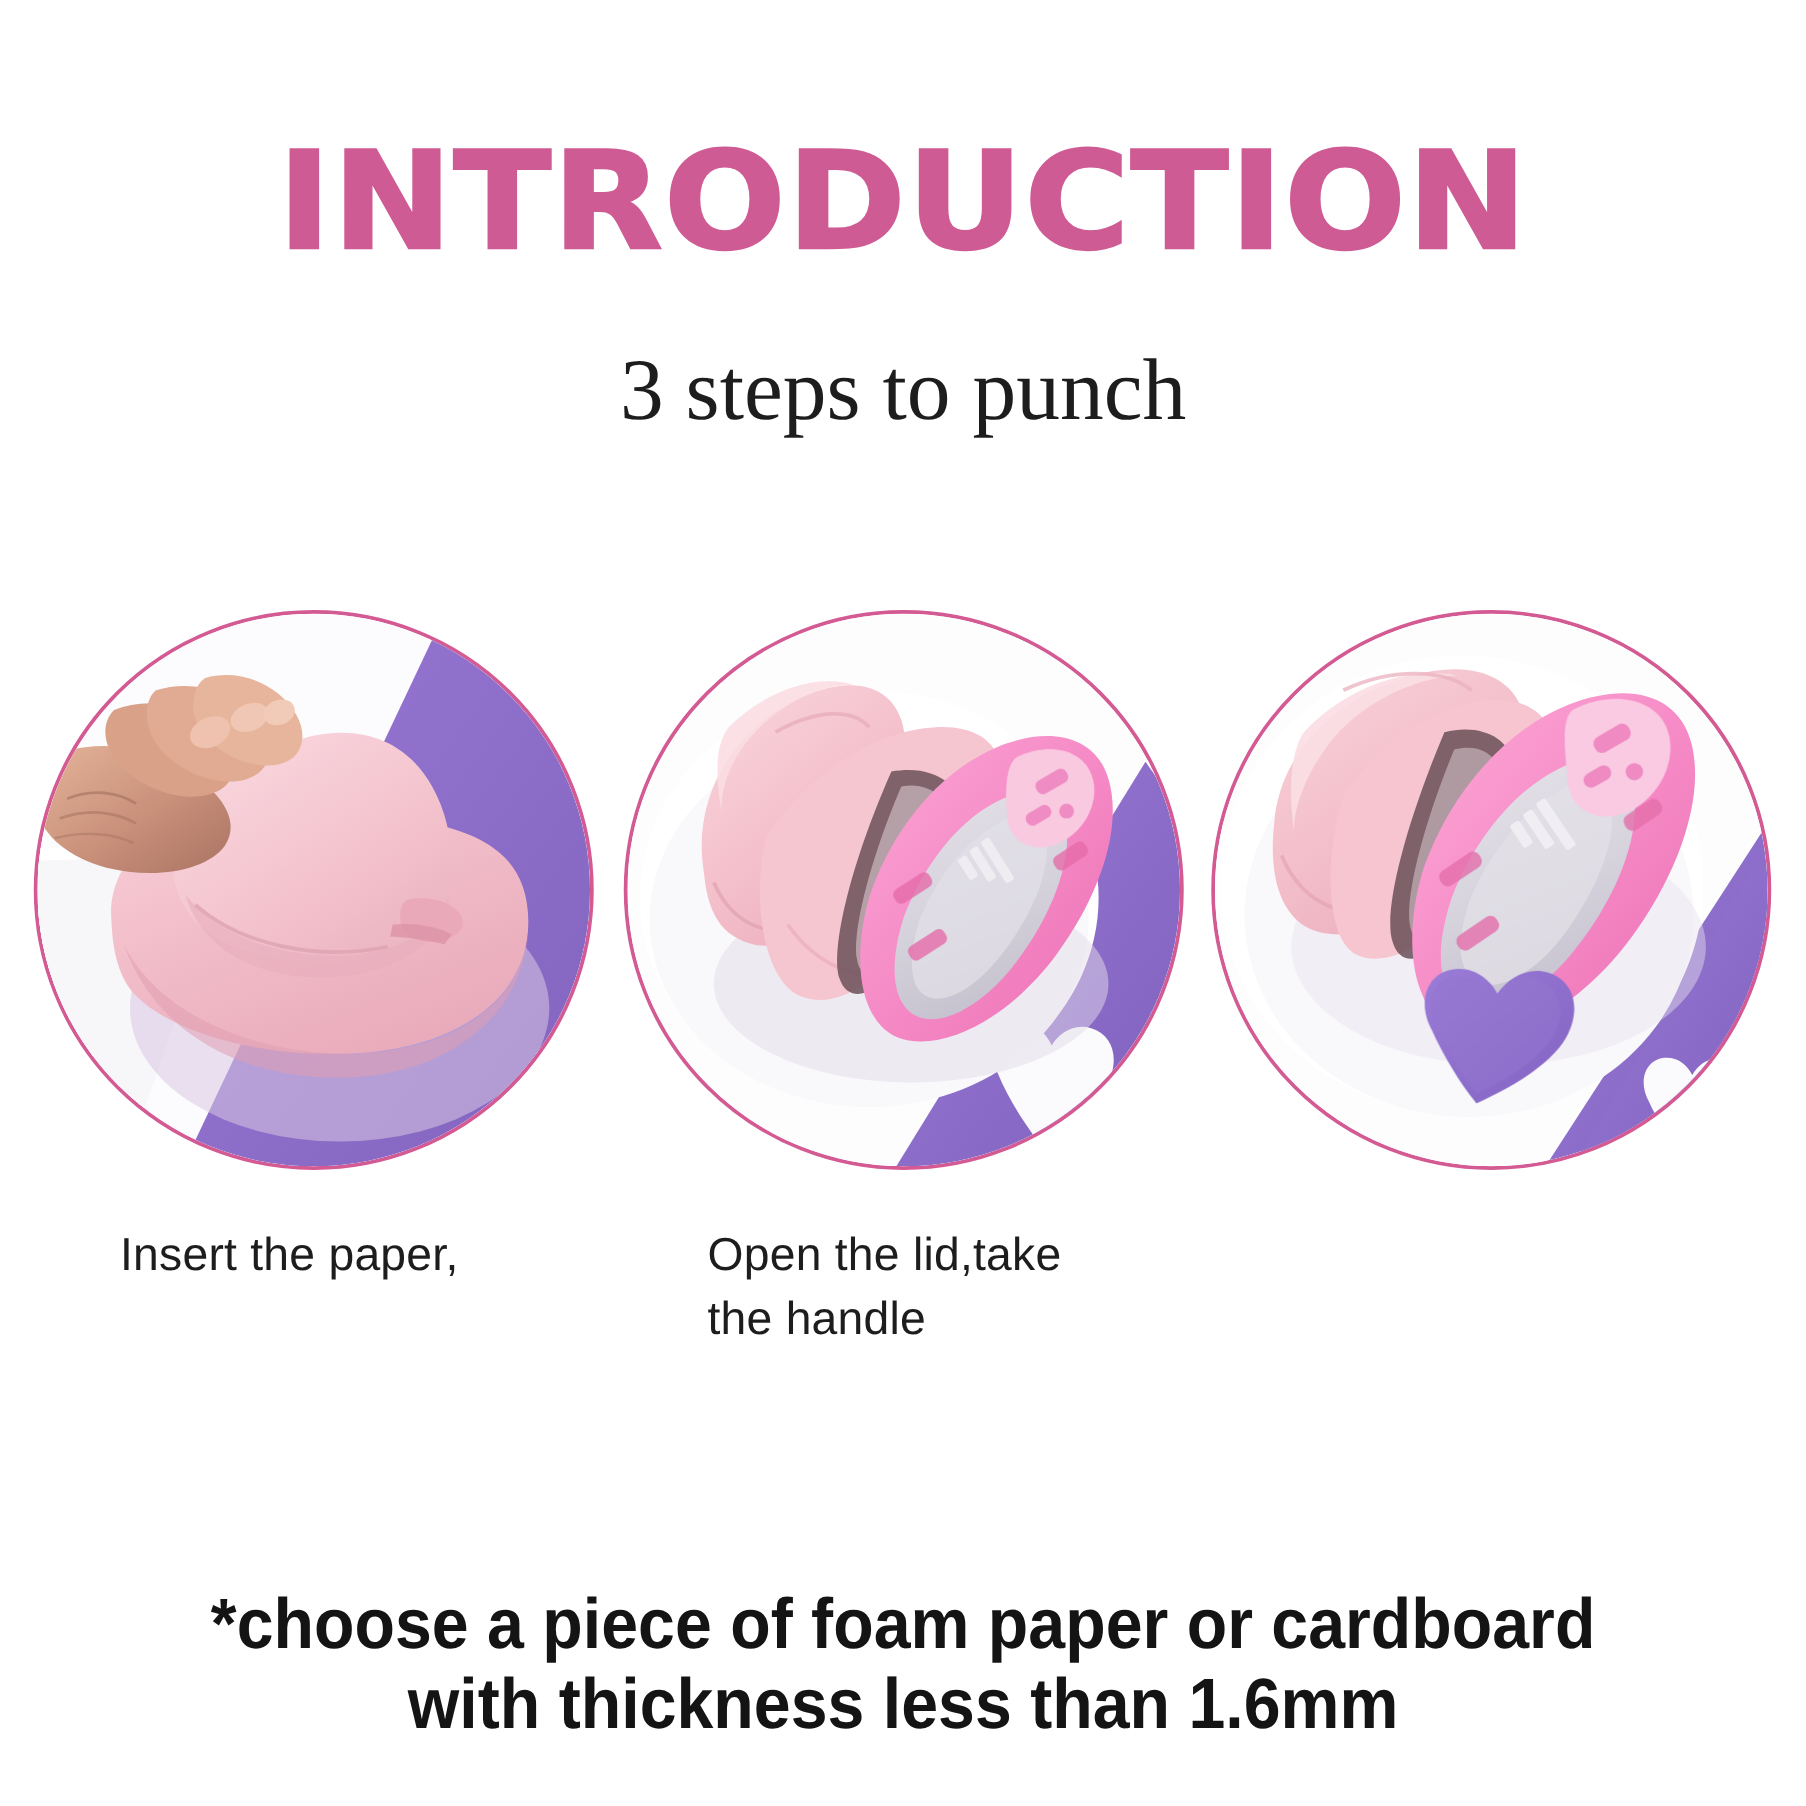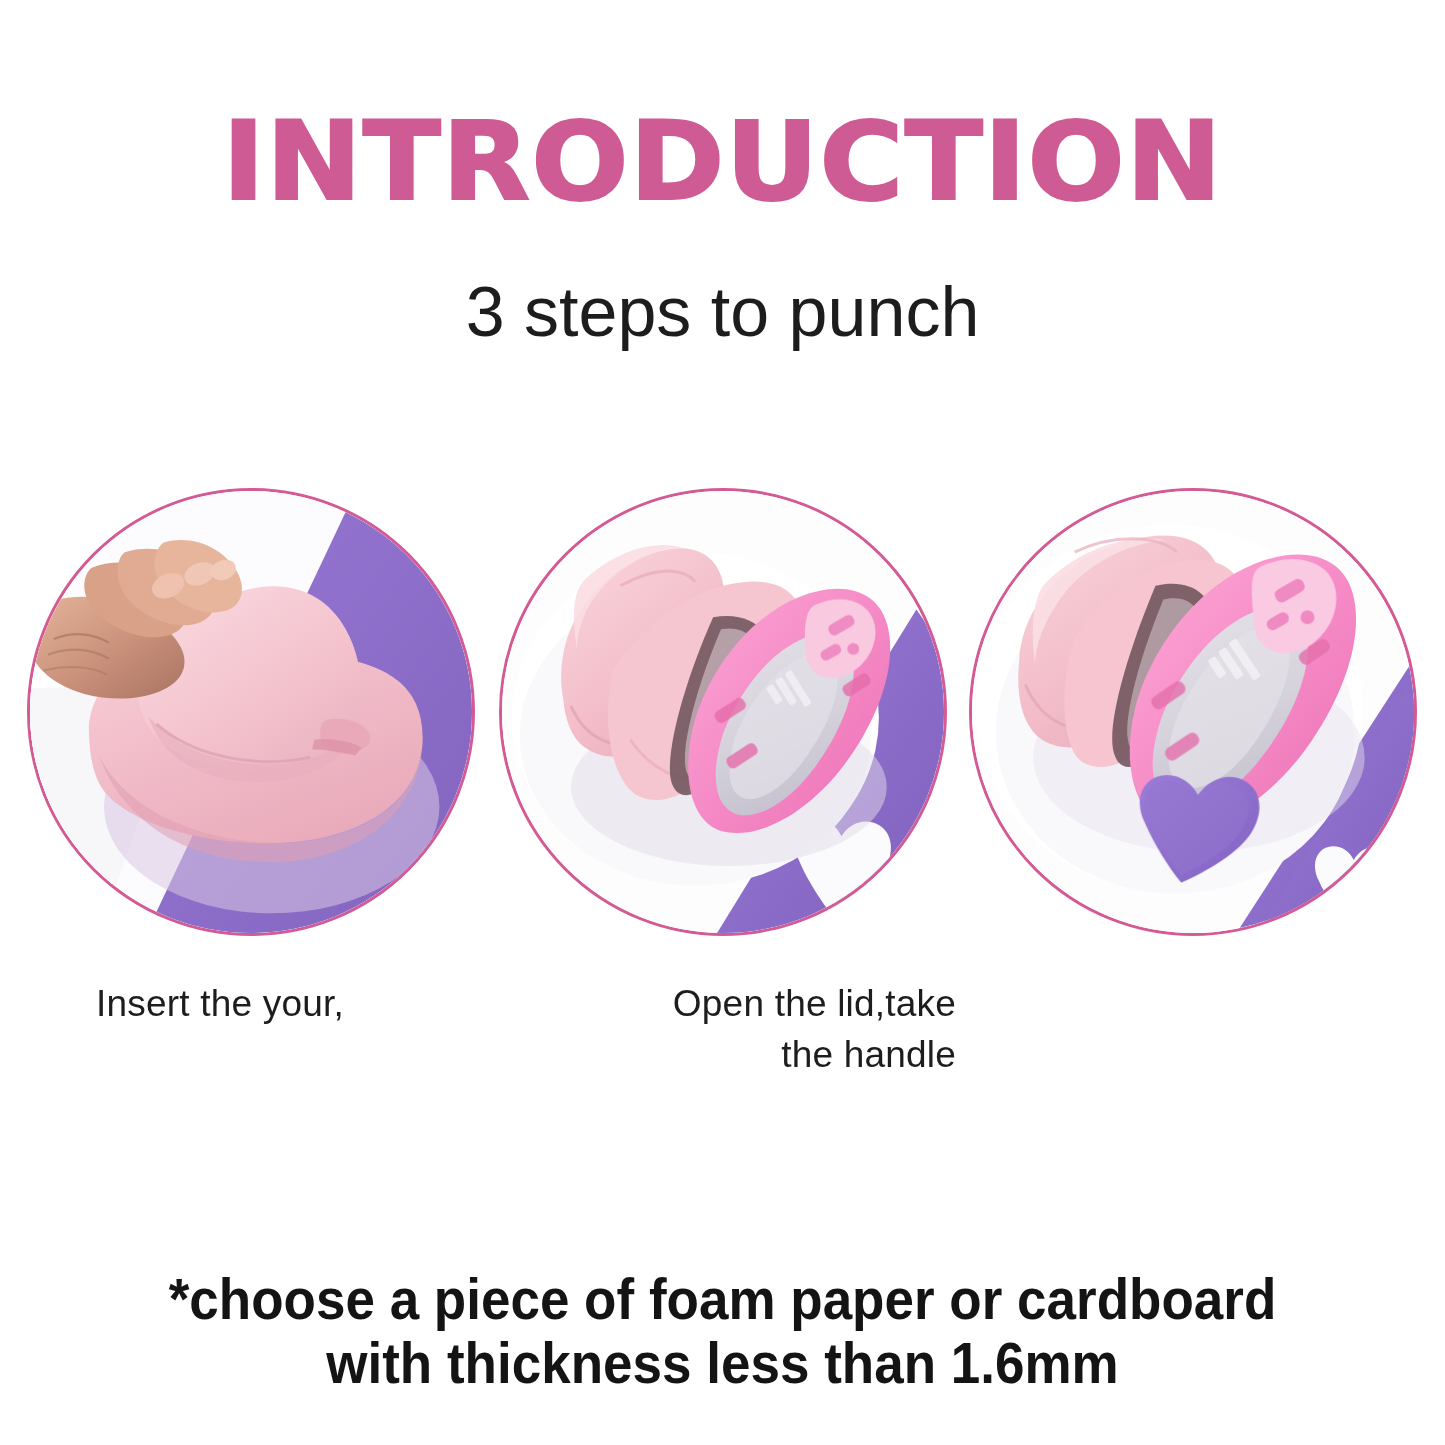--- a/index.html
+++ b/index.html
@@ -48,7 +48,7 @@
     left: 0;
     width: 1445px;
     text-align: center;
-    font-family: Liberation Sans, sans-serif;
+    font-family: Liberation Serif, serif;
     font-size: 70px;
     font-weight: 400;
     line-height: 1.05;

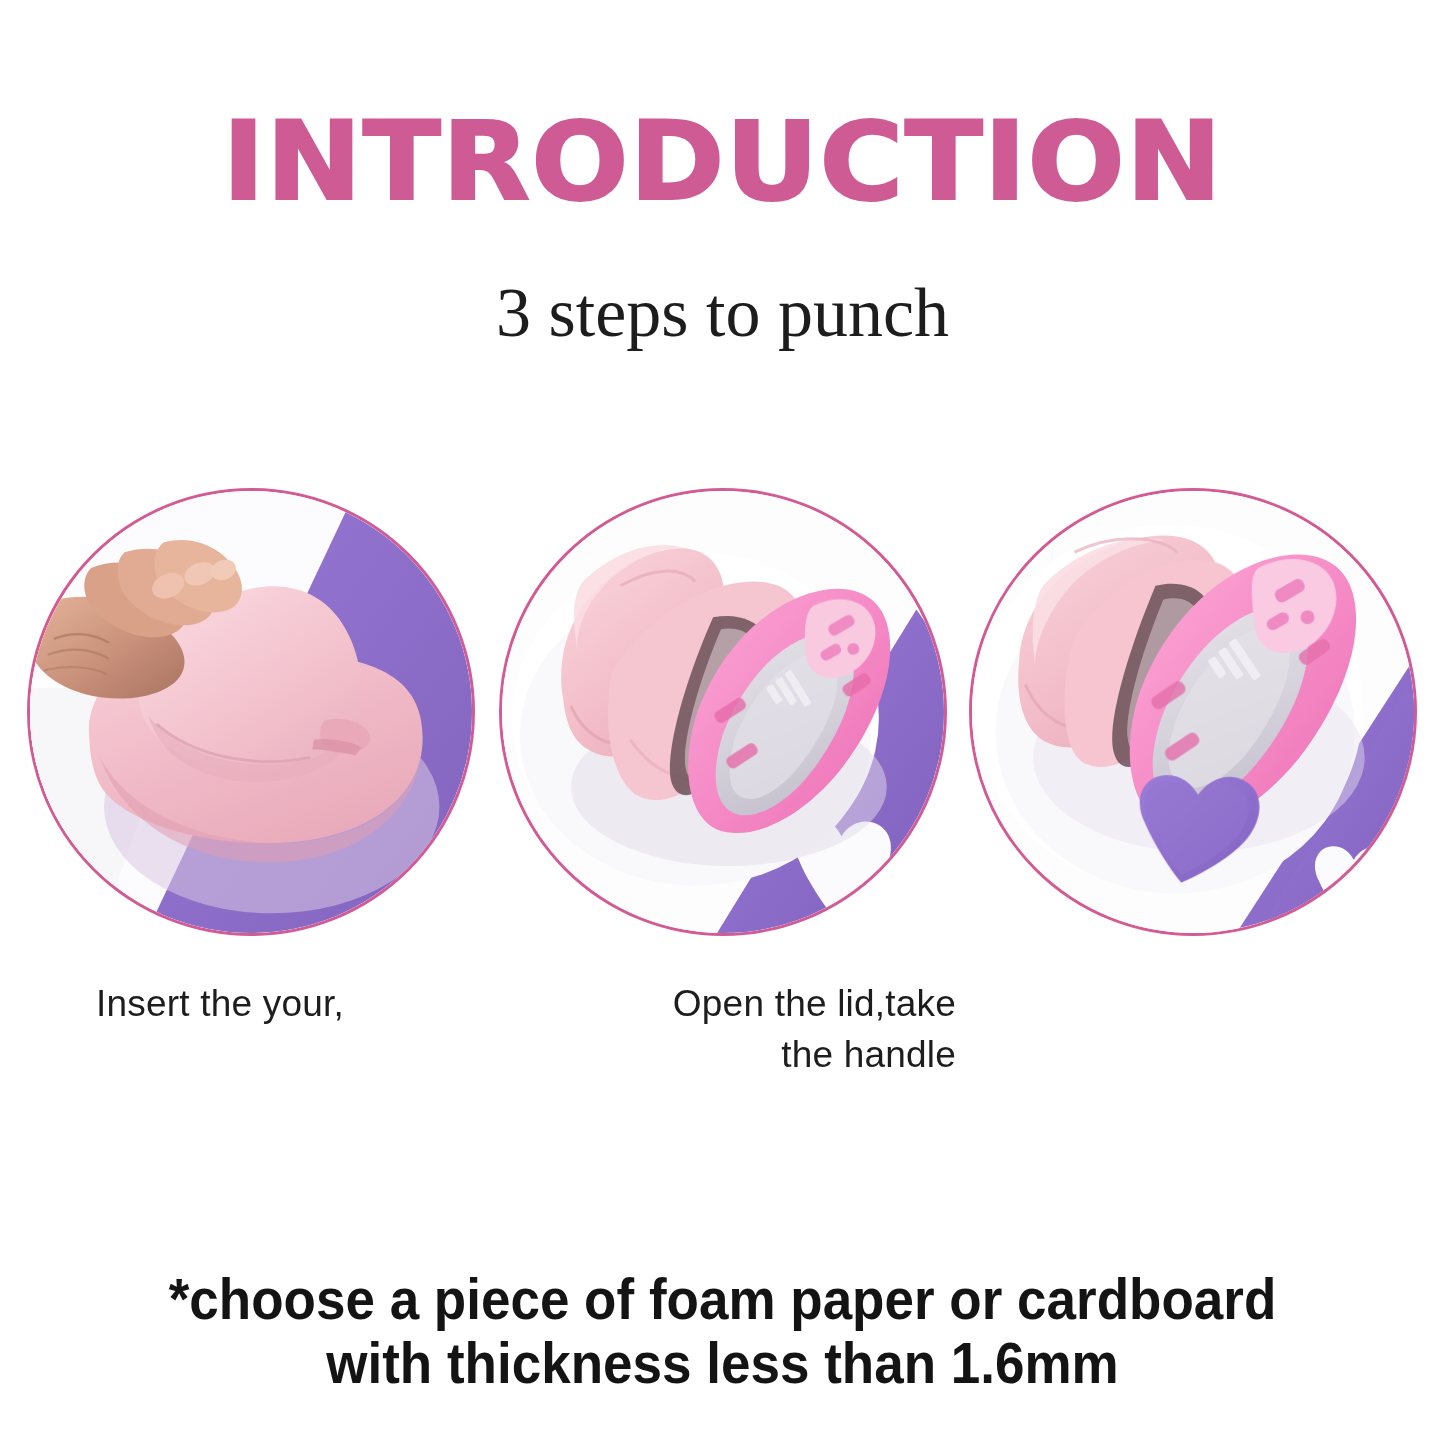--- a/index.html
+++ b/index.html
@@ -205,7 +205,7 @@
         </svg>
       </div>
       <div class="caption">
-        <span class="line">Insert the your,</span>
+        <span class="line">Insert the paper,</span>
       </div>
     </div>
 

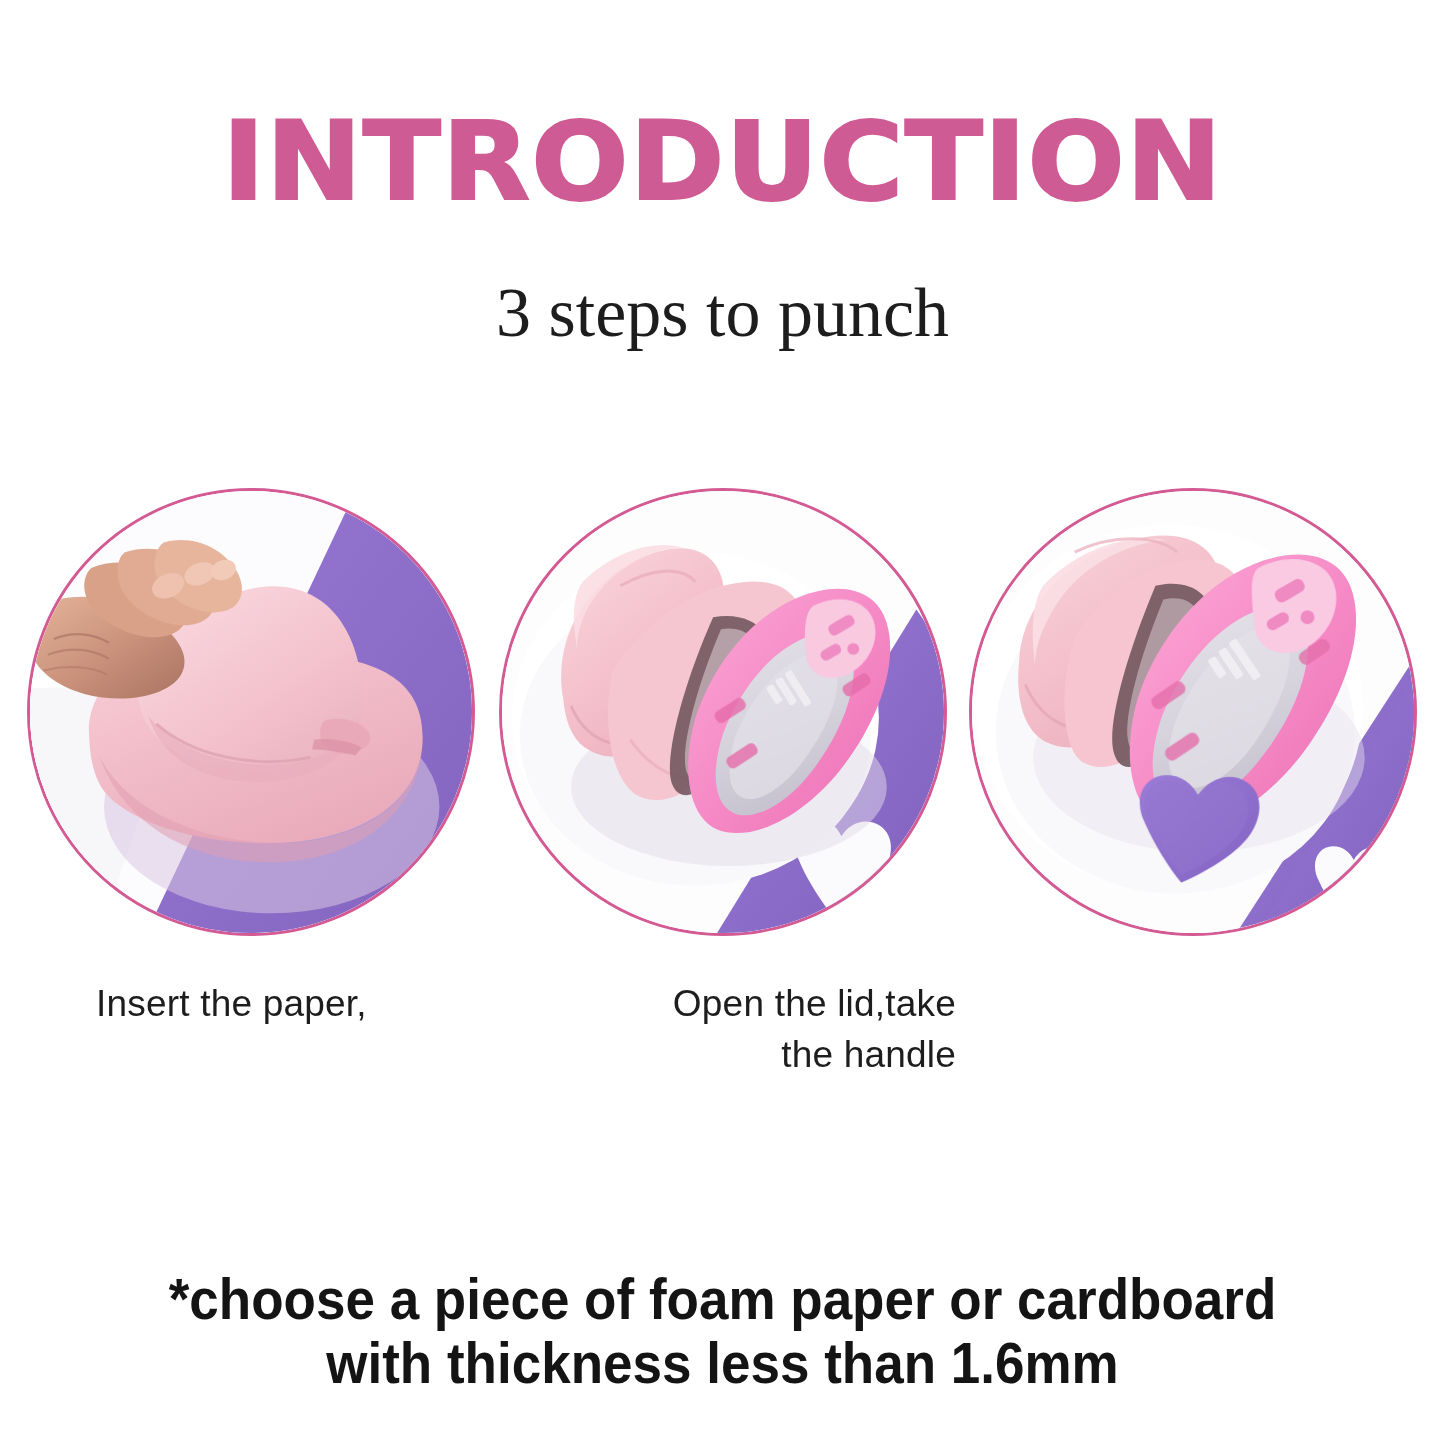--- a/index.html
+++ b/index.html
@@ -100,7 +100,7 @@
     box-sizing: border-box;
     letter-spacing: 0.2px;
   }
-  .step-2 .caption { padding-left: 76px; text-align: right; }
+  .step-2 .caption { padding-left: 76px; }
   .step-3 .caption { padding-left: 72px; }
   .caption .line { display: block; white-space: nowrap; }
 

